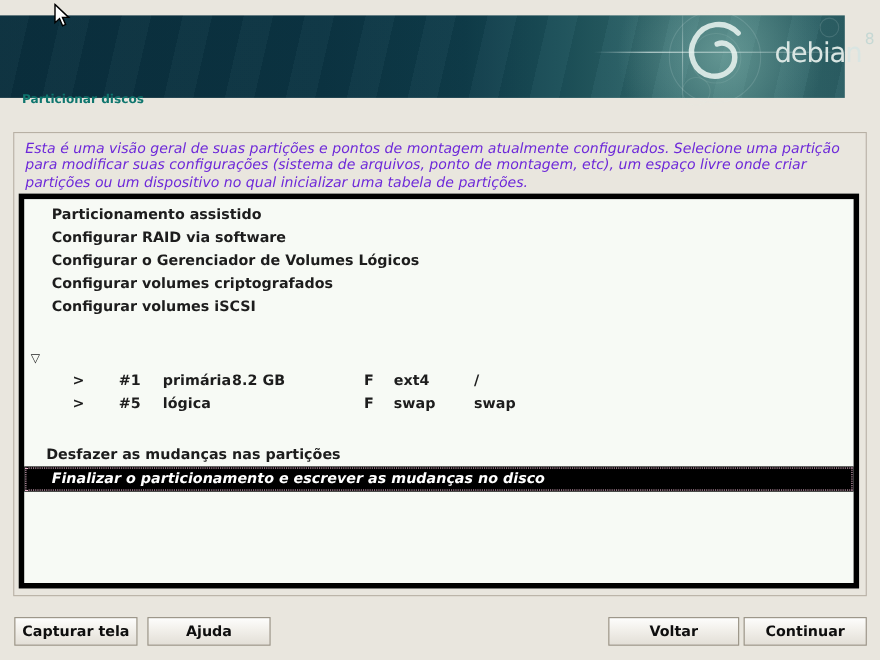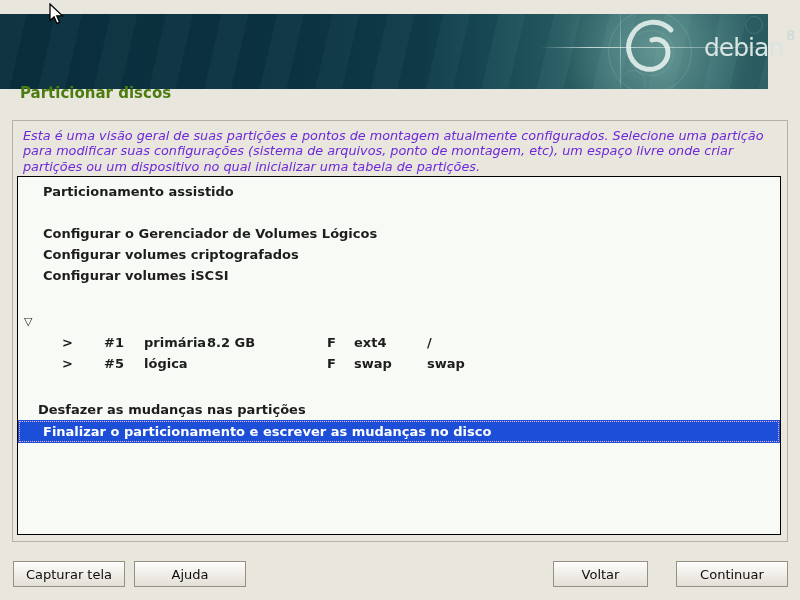--- a/index.html
+++ b/index.html
@@ -41,7 +41,7 @@
   
   .page-title {
     position: absolute; left: 20px; top: 84px;
-    font-size: 15px; font-weight: bold; color: #4d7c0f;
+    font-size: 11px; font-weight: bold; color: #0f766e;
   }
 
   

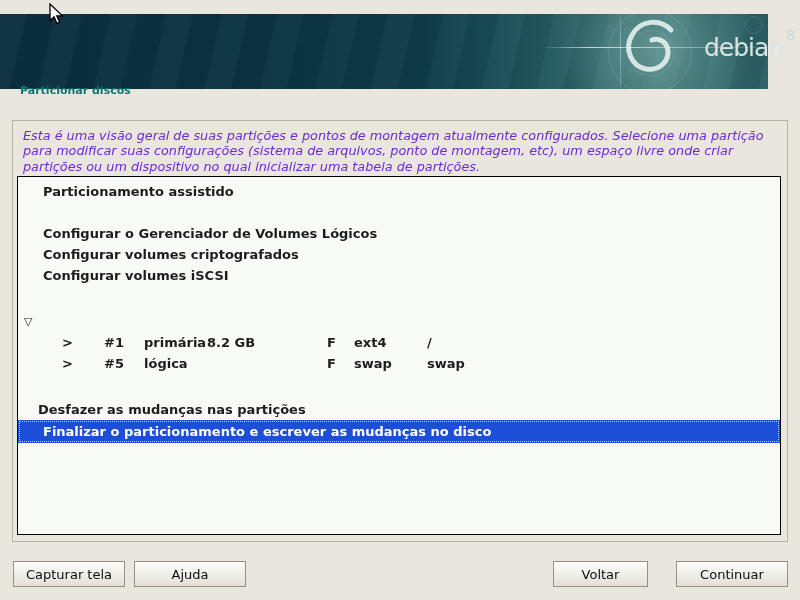--- a/index.html
+++ b/index.html
@@ -57,7 +57,7 @@
   
   .listbox {
     position: absolute; left: 4px; top: 55px; width: 764px; height: 359px;
-    background: #f7faf5; border: 1px solid #000000;
+    background: #f7faf5; border: 5px solid #000000;
   }
   .row {
     position: absolute; left: 0; right: 0; height: 21px; line-height: 21px;

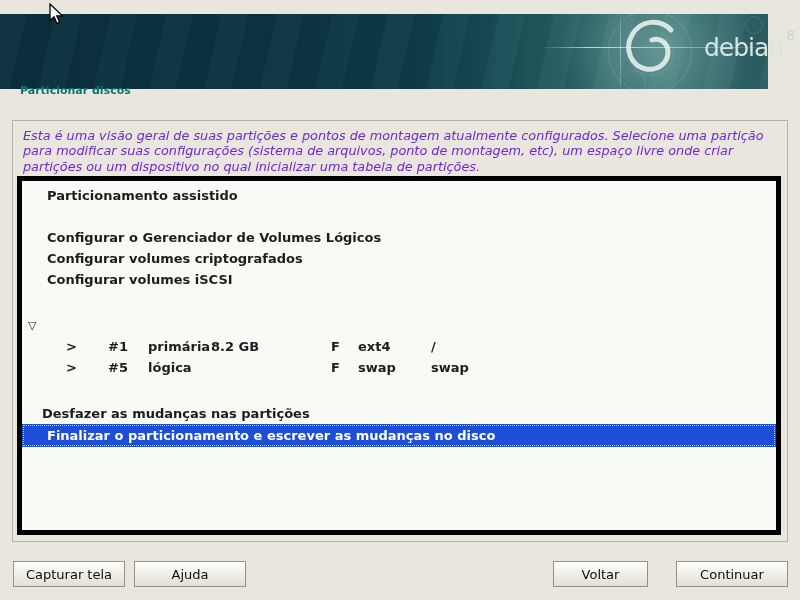--- a/index.html
+++ b/index.html
@@ -124,6 +124,7 @@
 
   <div class="listbox">
     <div class="row" style="top:4px;">Particionamento assistido</div>
+    <div class="row" style="top:25px;">Configurar RAID via software</div>
     <div class="row" style="top:67px;">Configurar volumes criptografados</div>
     <div class="row" style="top:46px;">Configurar o Gerenciador de Volumes Lógicos</div>
     <div class="row" style="top:88px;">Configurar volumes iSCSI</div>

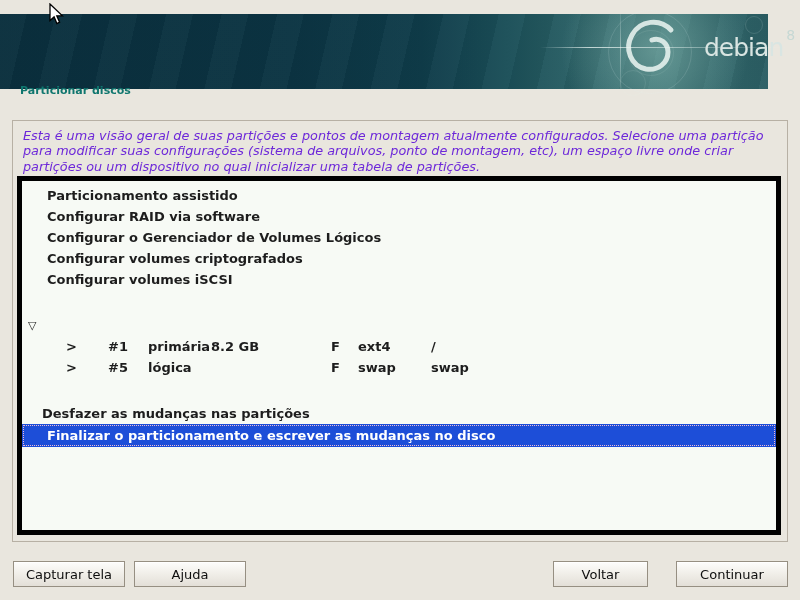--- a/index.html
+++ b/index.html
@@ -66,8 +66,8 @@
   }
   .row.sel {
     height: 23px; line-height: 23px;
-    background: #1d4ed8; color: #ffffff;
-    outline: 1px dotted #eeb9d2; outline-offset: -2px;
+    background: #000000; color: #ffffff;
+    outline: 1px dotted #eeb9d2; outline-offset: -2px; font-style: italic;
   }
   .expander {
     position: absolute; left: 6px; top: 0; width: 16px;

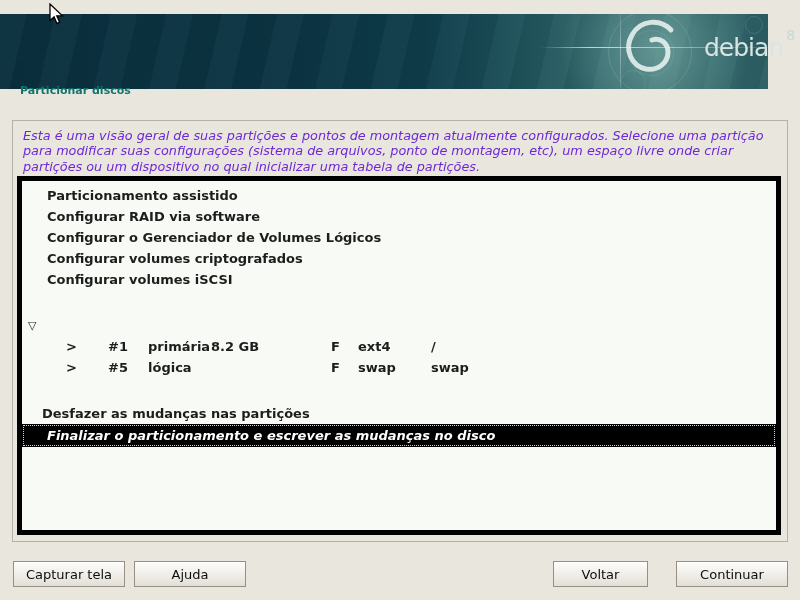--- a/index.html
+++ b/index.html
@@ -89,7 +89,7 @@
     border: 1px solid #968f82; border-radius: 0;
     background: linear-gradient(180deg, #fdfdfc 0%, #f3f1ec 40%, #e3dfd7 100%);
     box-shadow: inset 0 1px 0 #ffffff;
-    font-family: inherit; font-size: 13px; font-weight: normal; color: #0e0e0e;
+    font-family: inherit; font-size: 13px; font-weight: bold; color: #0e0e0e;
     cursor: default;
   }
   #btn-screenshot { left: 13px;  width: 112px; }

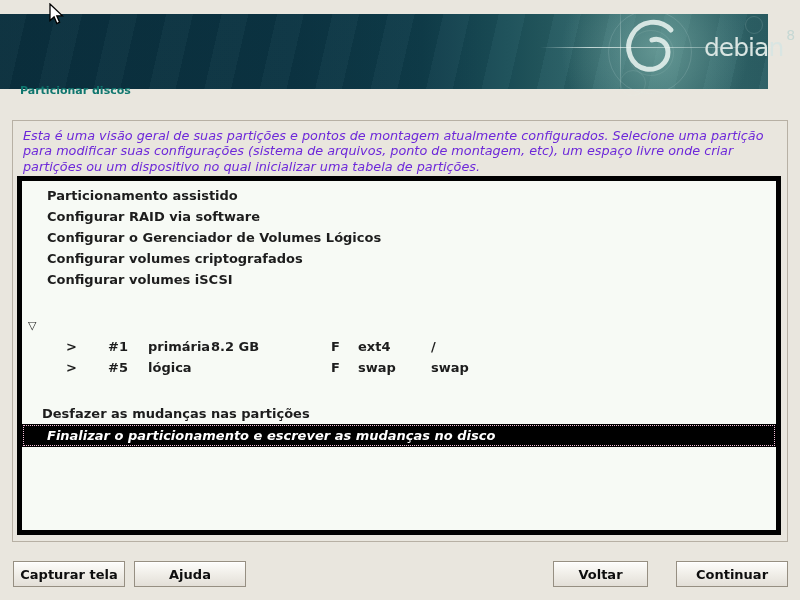--- a/index.html
+++ b/index.html
@@ -94,7 +94,7 @@
   }
   #btn-screenshot { left: 13px;  width: 112px; }
   #btn-help       { left: 134px; width: 112px; }
-  #btn-back       { left: 553px; width: 95px; }
+  #btn-back       { left: 553px; width: 119px; }
   #btn-continue   { left: 676px; width: 112px; }
 </style>
 </head>

